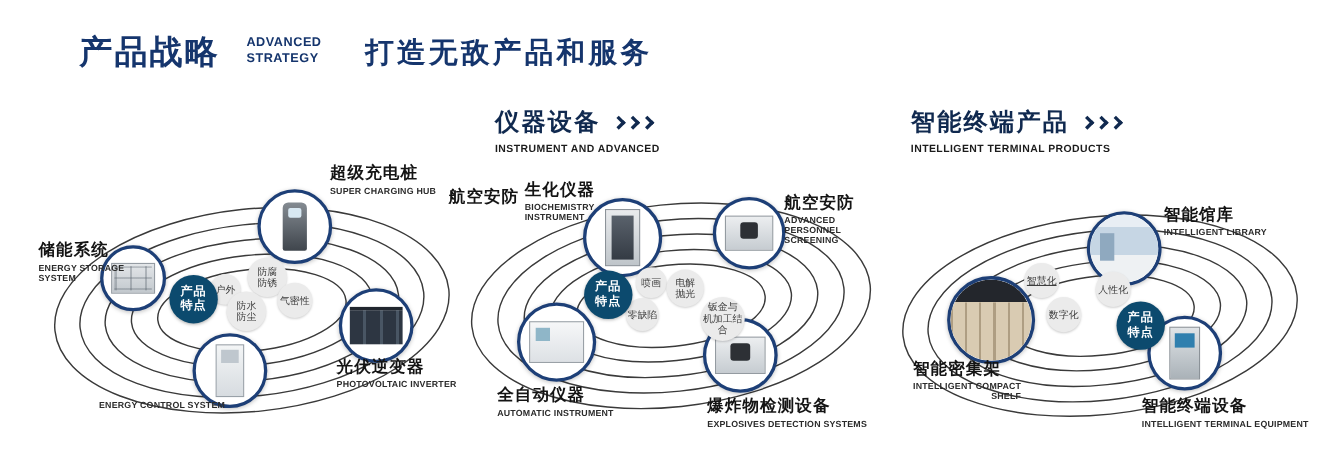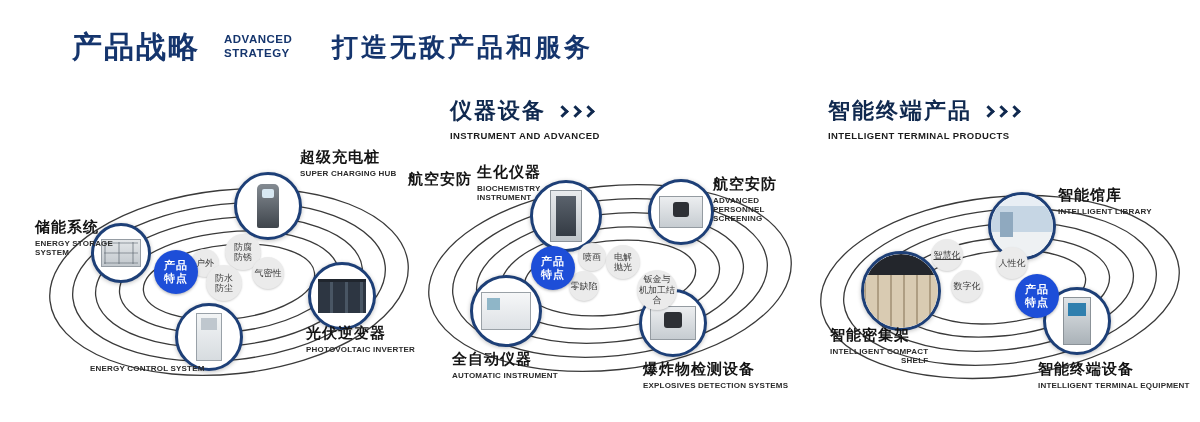--- a/index.html
+++ b/index.html
@@ -26,7 +26,7 @@
   .node { position:absolute; z-index:2; border-radius:50%; background:#fff; border:3px solid #1d3f77;
           display:flex; align-items:center; justify-content:center; overflow:hidden;
           box-shadow:0 1px 4px rgba(0,0,0,.25); }
-  .badge { position:absolute; z-index:4; border-radius:50%; background:#1d4ed8; color:#fff;
+  .badge { position:absolute; z-index:4; border-radius:50%; background:#0c4a6e; color:#fff;
            display:flex; flex-direction:column; align-items:center; justify-content:center;
            font-size:11px; font-weight:bold; line-height:1.2; letter-spacing:1px;
            box-shadow:0 1px 3px rgba(0,0,0,.3); }

